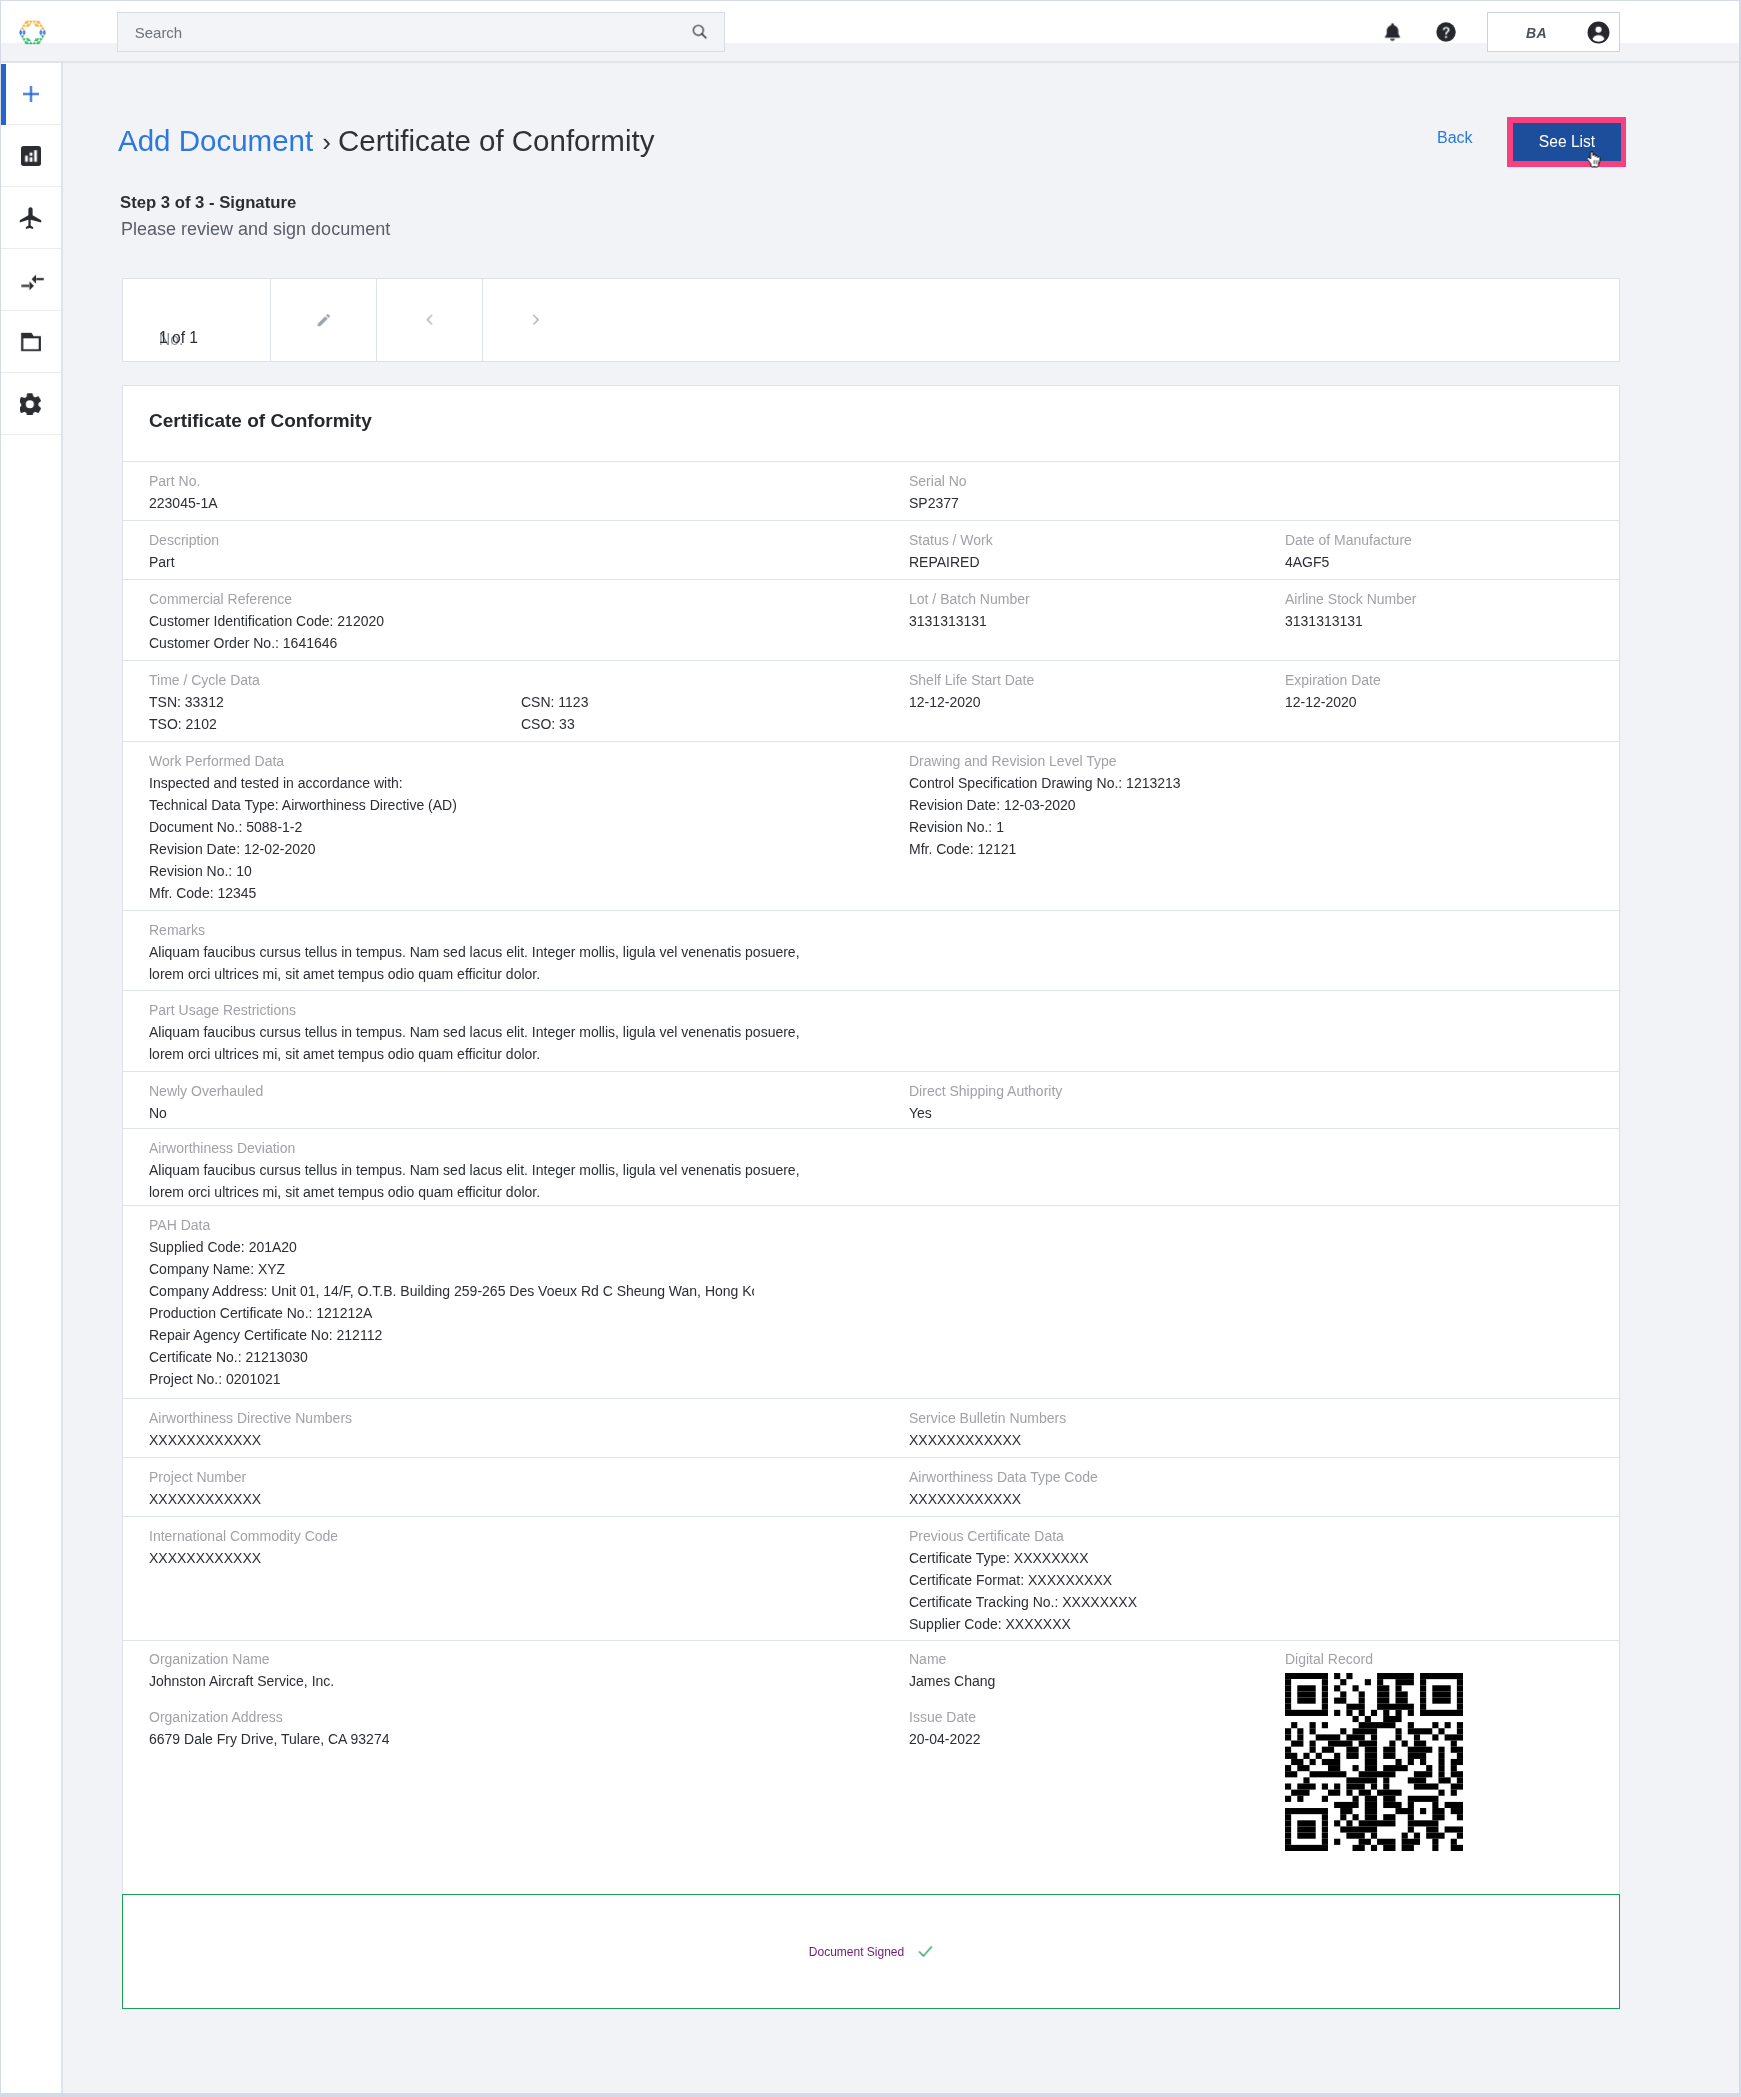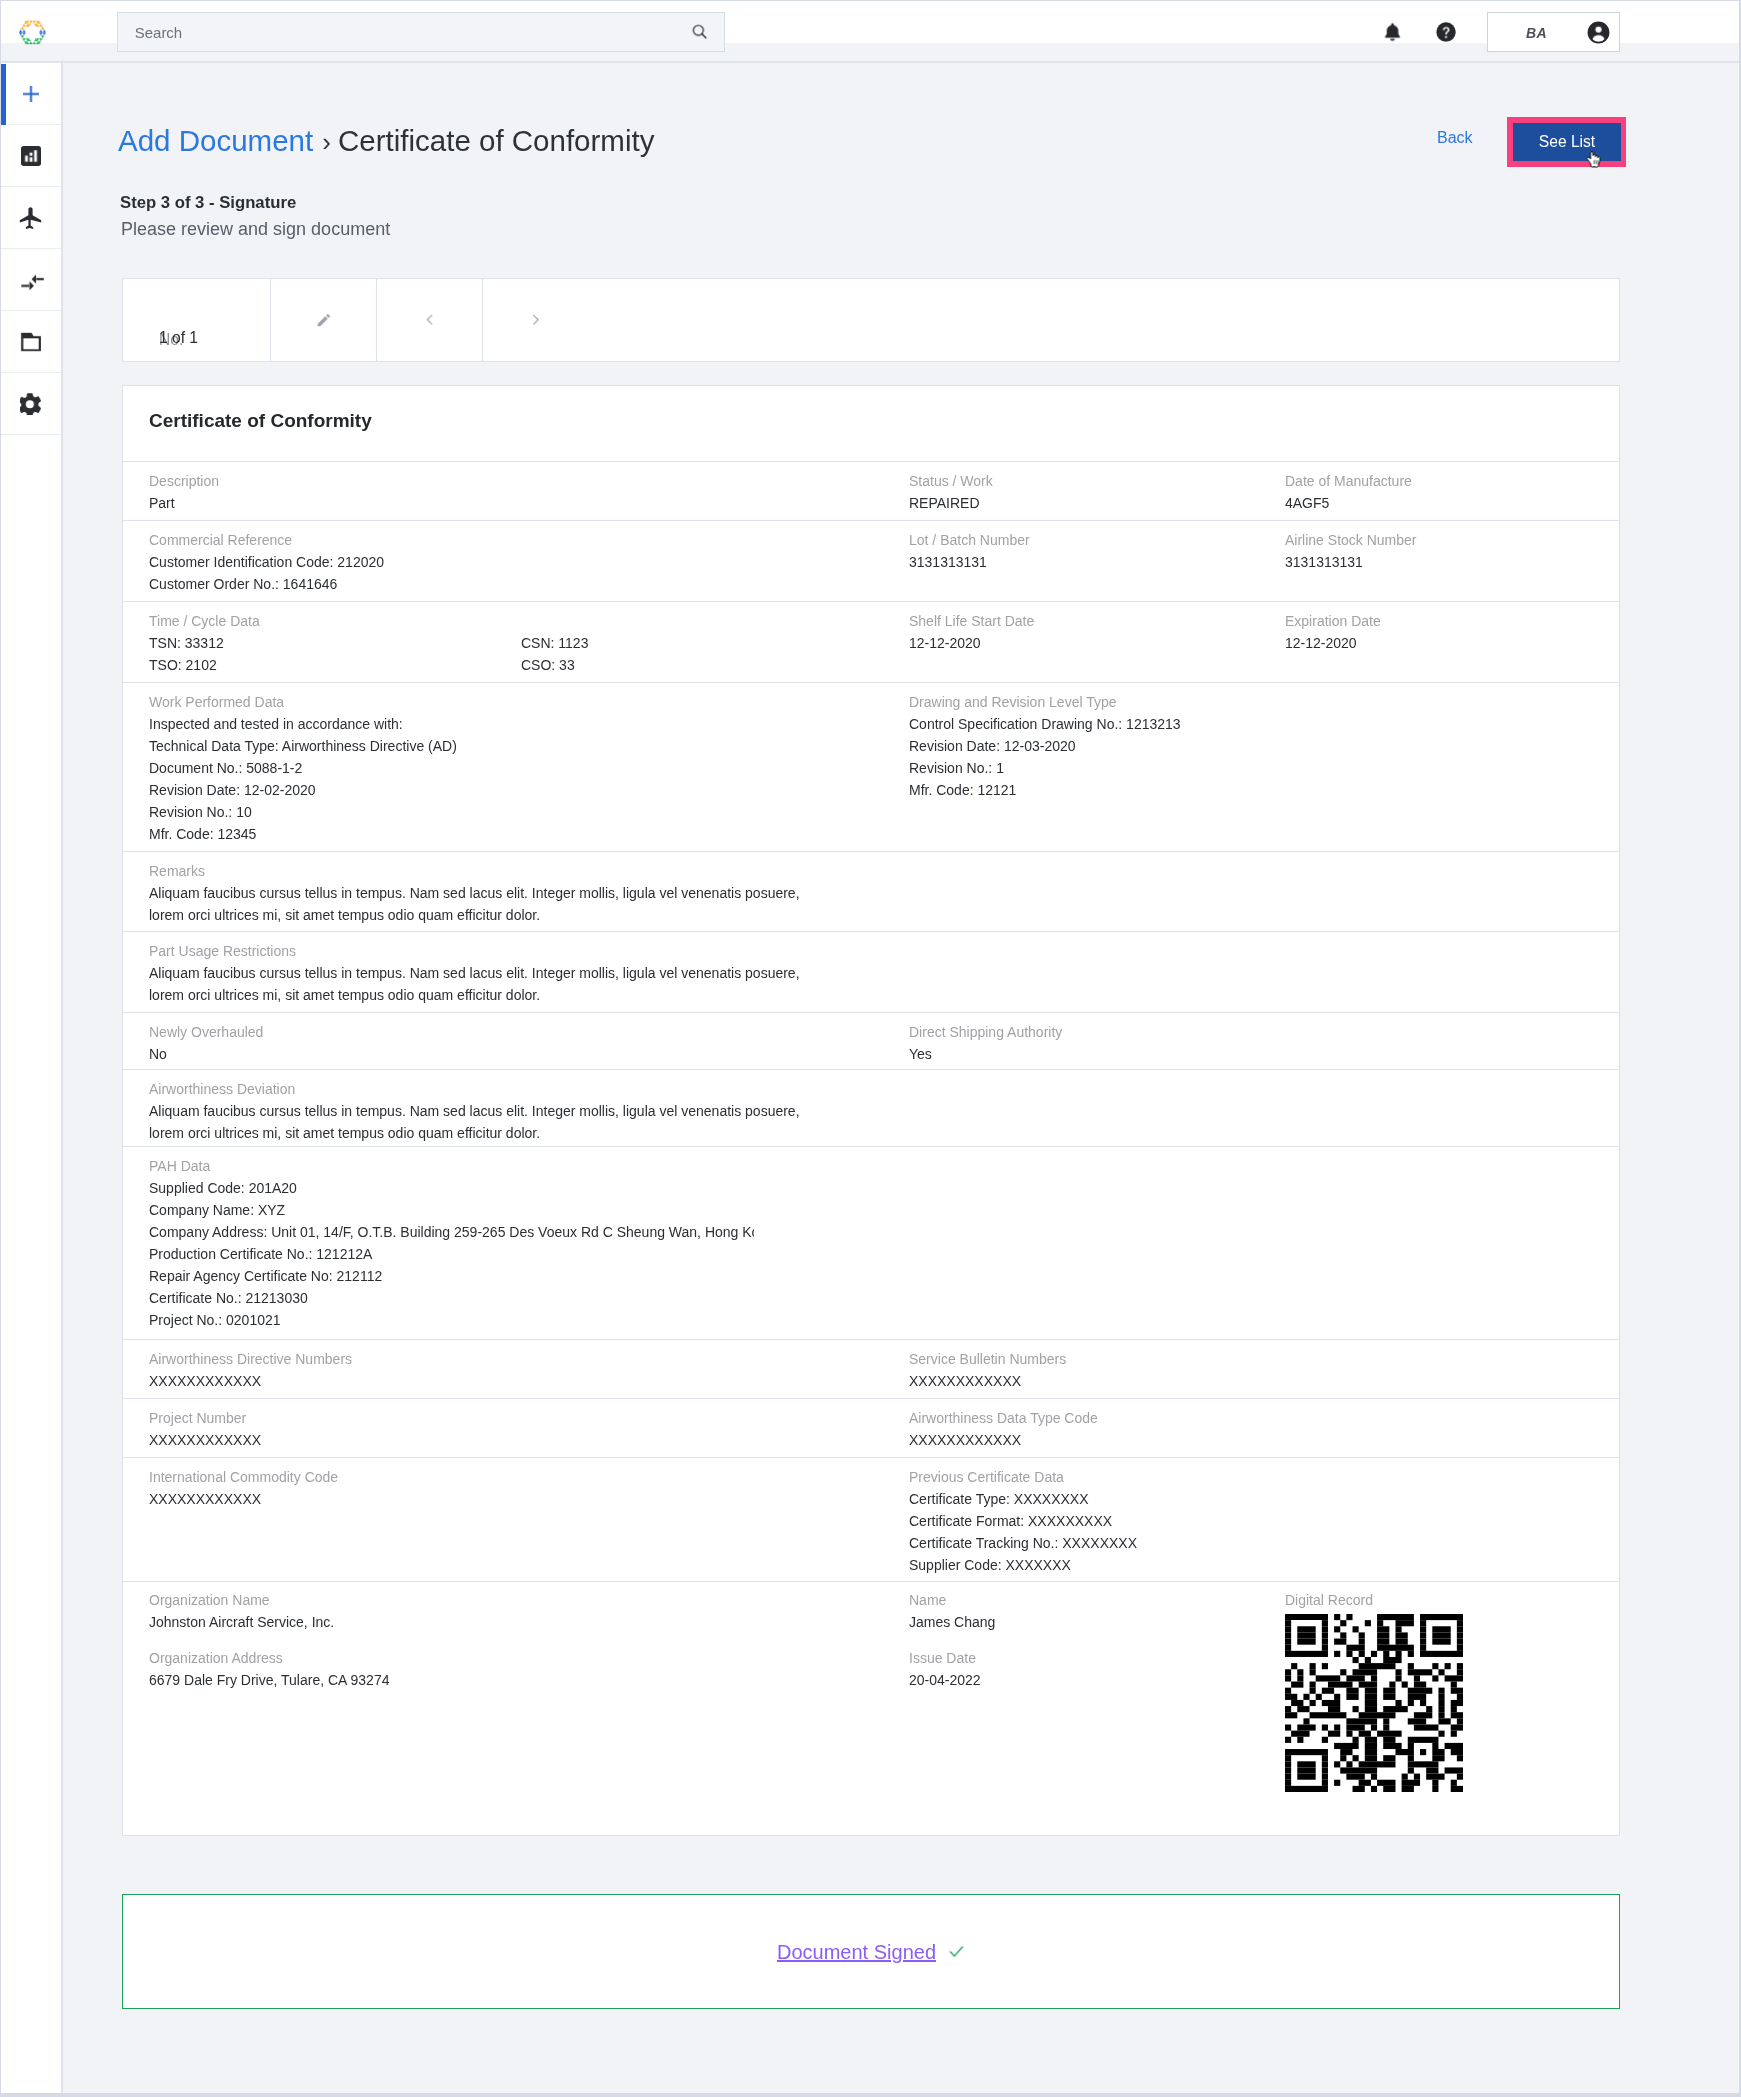--- a/index.html
+++ b/index.html
@@ -301,6 +301,20 @@
     <div class="doc-head">
       <div class="t">Certificate of Conformity</div>
     </div>
+<div class="drow" style="height:59px">
+        <div class="dcell c1">
+          <div class="dlbl">Part No.</div>
+          <div class="dval">
+            <div>223045-1A</div>
+          </div>
+        </div>
+        <div class="dcell c2">
+          <div class="dlbl">Serial No</div>
+          <div class="dval">
+            <div>SP2377</div>
+          </div>
+        </div>
+      </div>
 <div class="drow" style="height:59px">
         <div class="dcell c1">
           <div class="dlbl">Description</div>

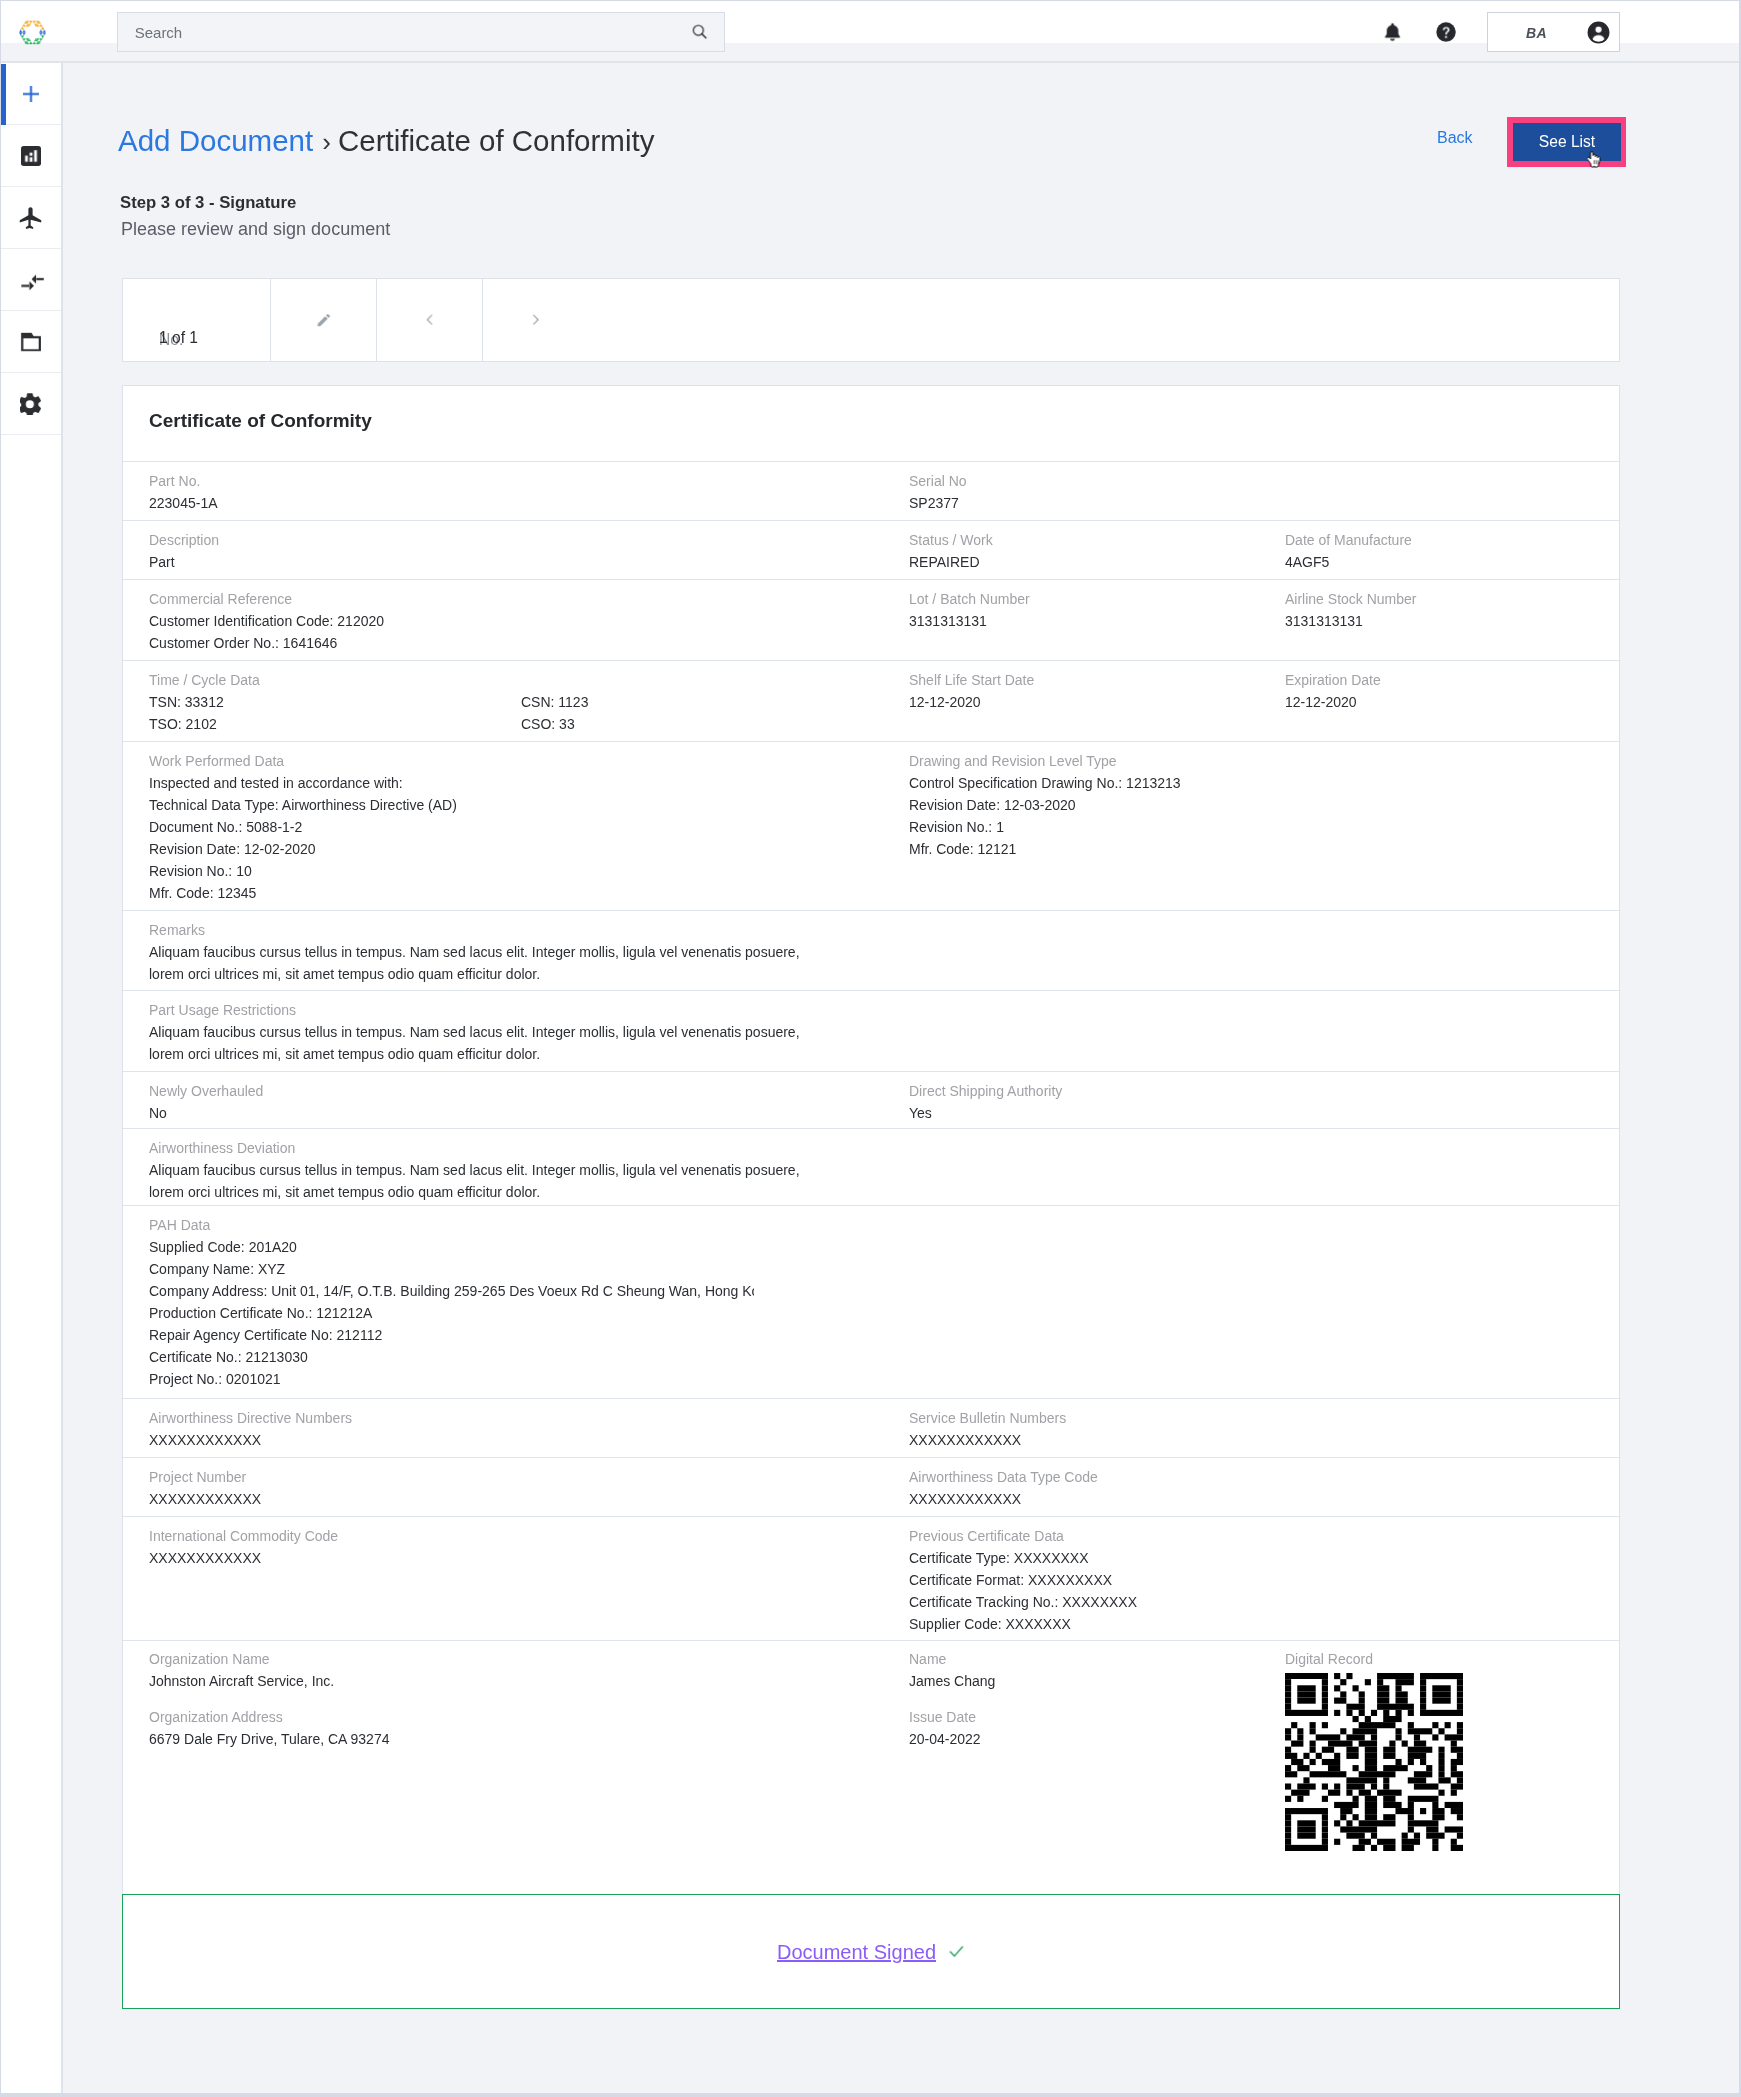--- a/index.html
+++ b/index.html
@@ -91,7 +91,7 @@
   
   .signed { position:absolute; left:122px; top:1894px; width:1498px; height:115px; background:#fff;
      border:1.1px solid #19a159; display:flex; align-items:center; justify-content:center; }
-  .signed .txt { font-size:20px; color:#8b5cf6; line-height:1;text-decoration:underline; }
+  .signed .txt { font-size:12px; color:#701a75; line-height:1; }
   .signed .ck { width:16.7px; height:16.7px; margin-left:12.3px; }
 </style>
 </head>

